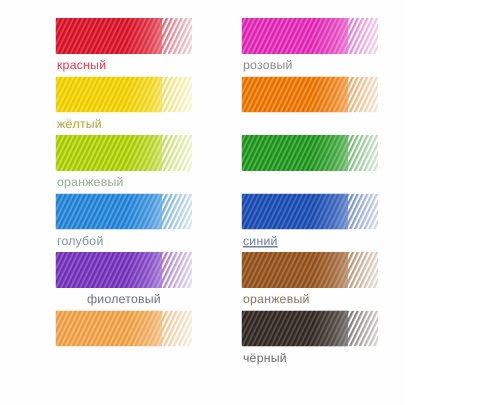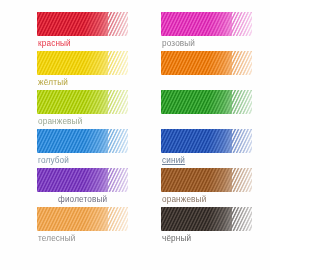--- a/index.html
+++ b/index.html
@@ -382,7 +382,6 @@
           </svg>
         <div class="swatch-fade"></div>
       </div>
-      <div class="swatch-label" style="color: rgb(143, 143, 143);">телесный</div>
     </div>
 
     <div class="swatch-cell">

